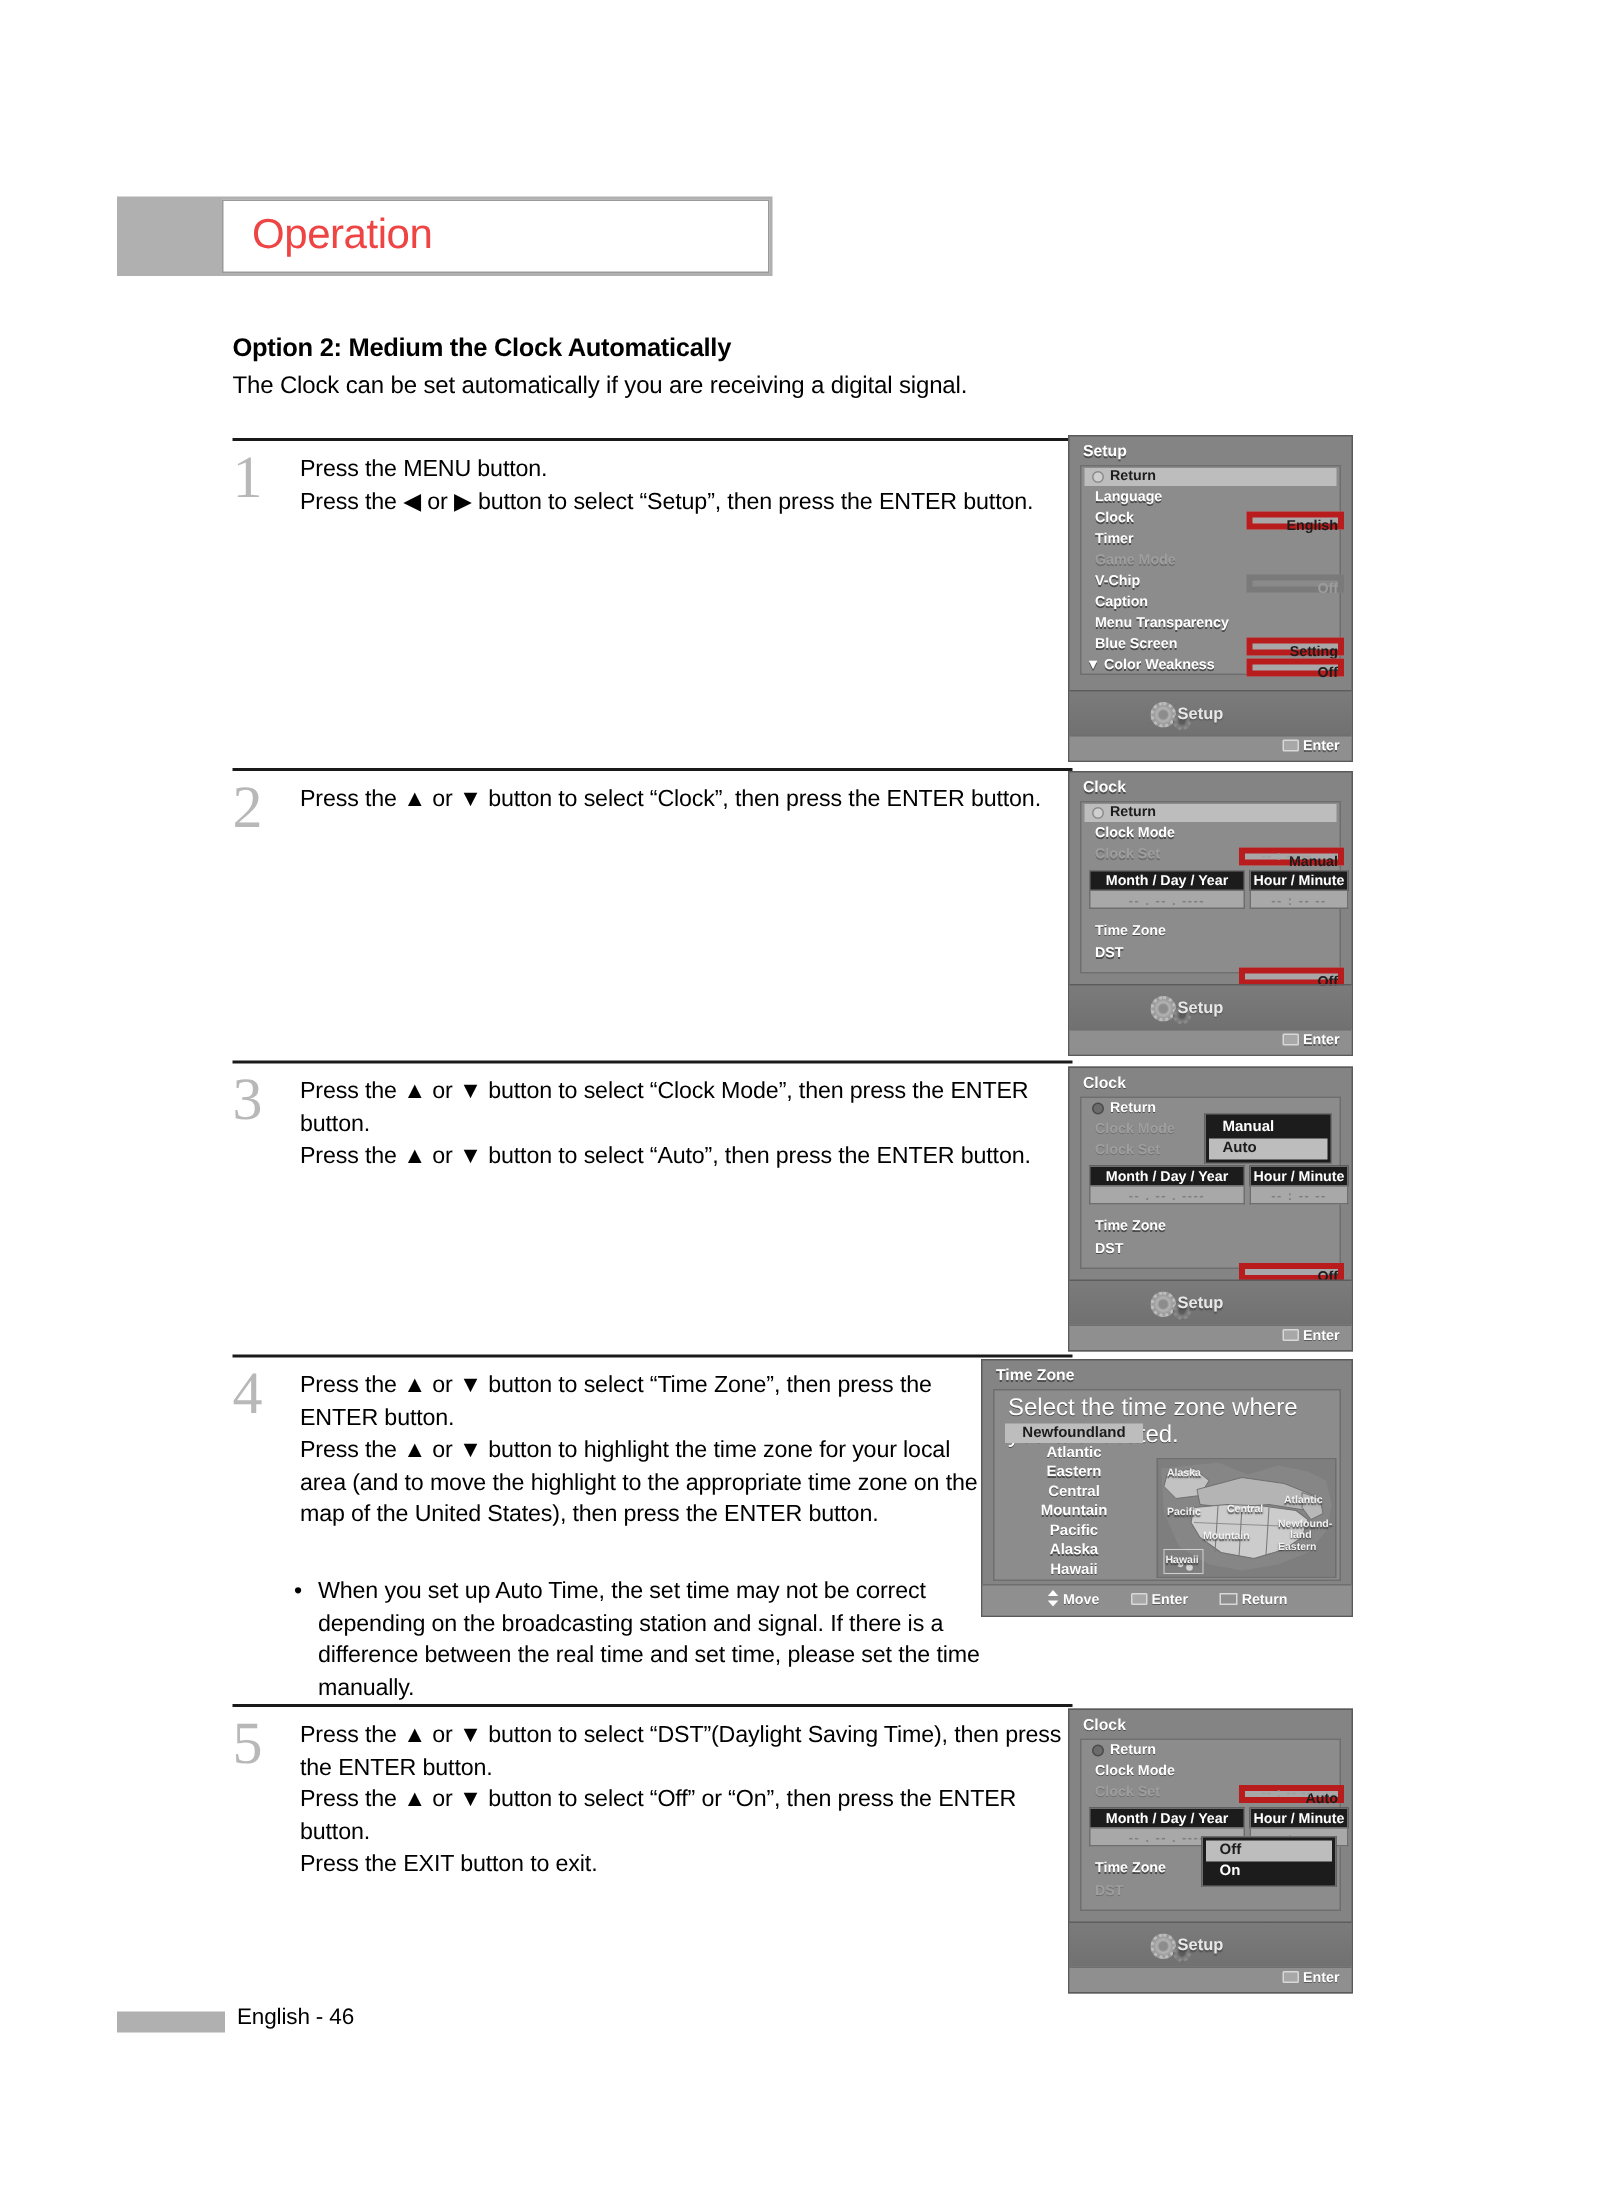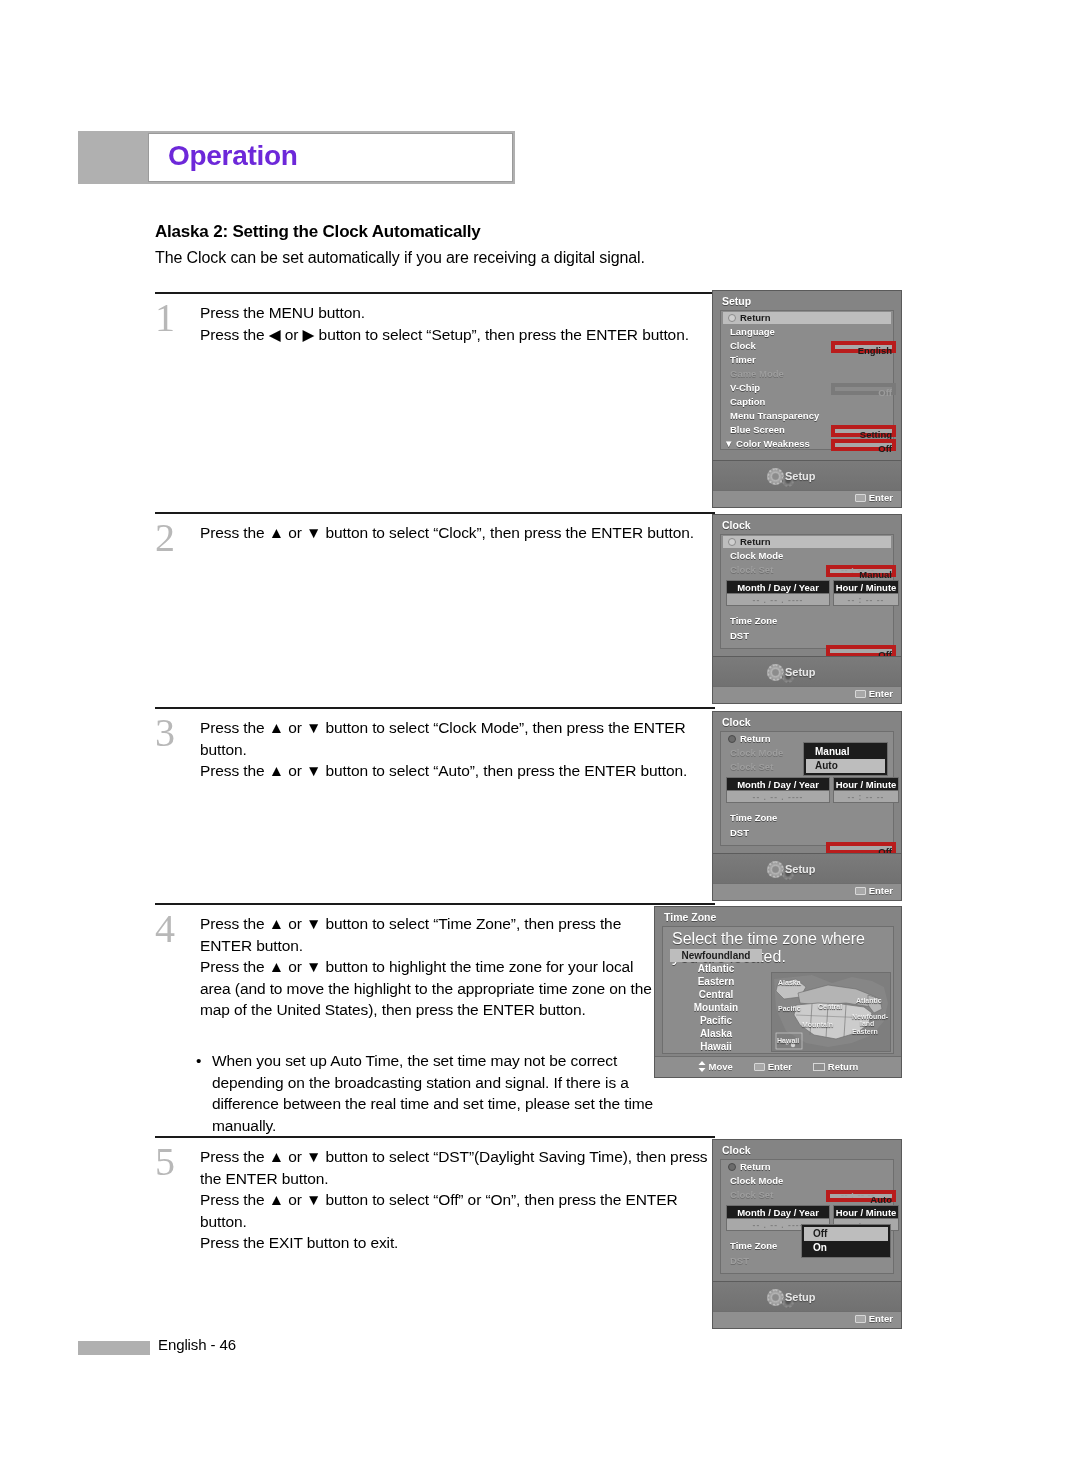--- a/index.html
+++ b/index.html
@@ -41,9 +41,9 @@
     left: 168px;
     top: 140px;
     font-size: 28px;
-    font-weight: bold;
+    font-weight: normal;
     letter-spacing: -0.3px;
-    color: #6d28d9;
+    color: #ef4444;
   }
 
   

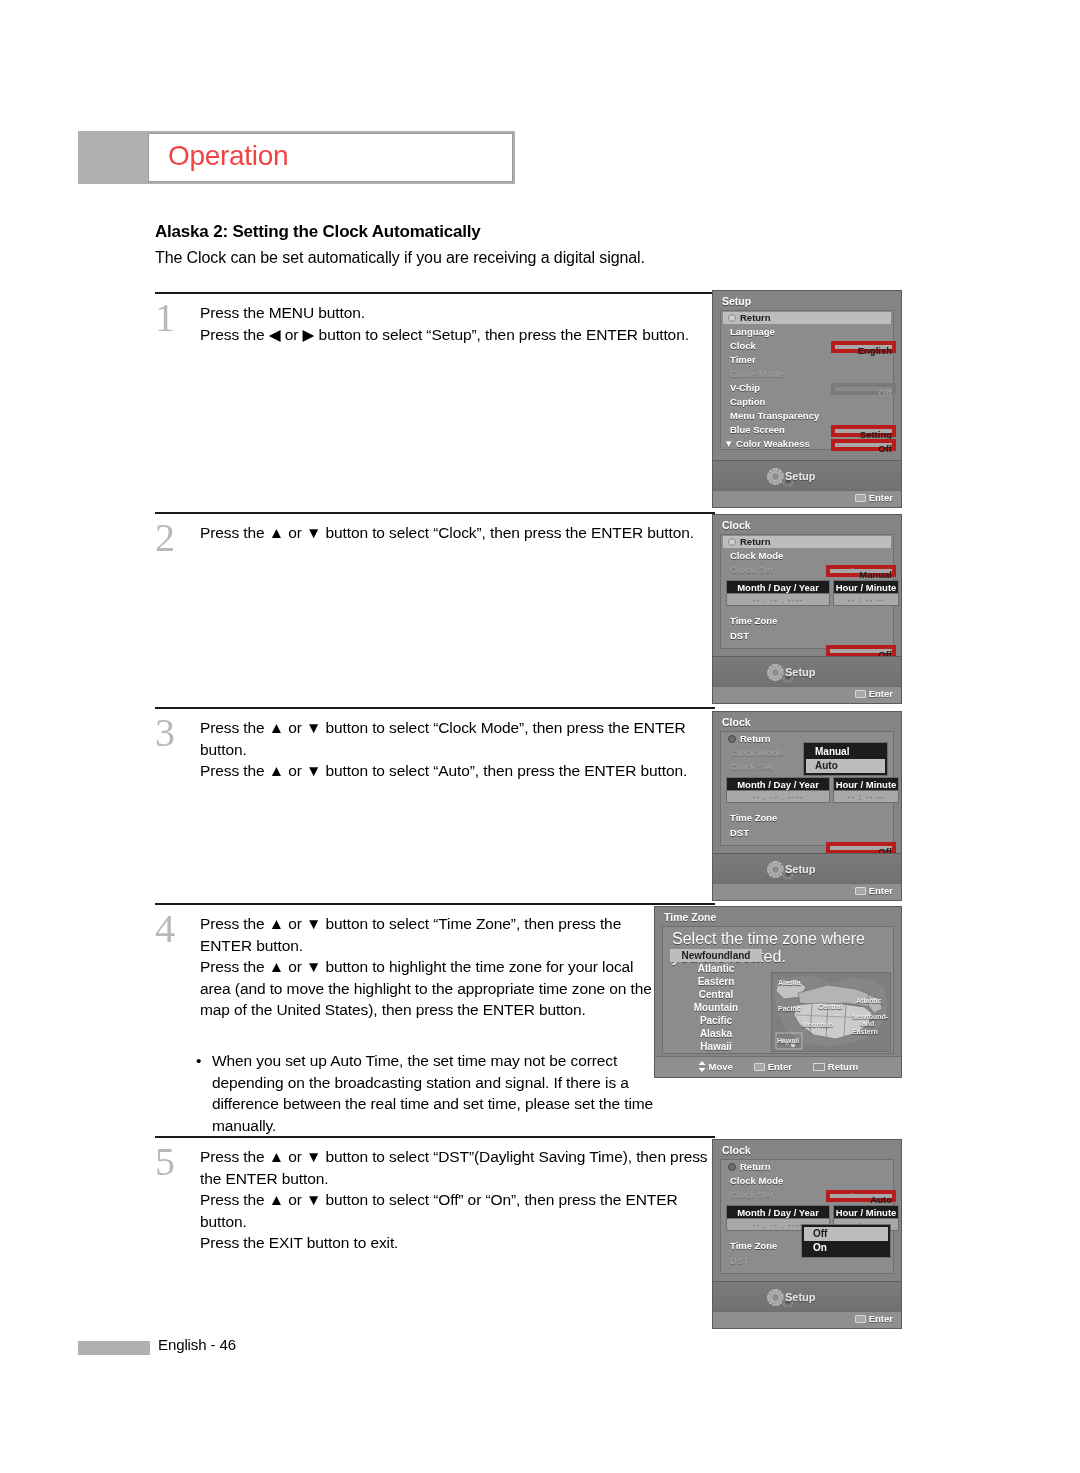--- a/index.html
+++ b/index.html
@@ -450,7 +450,7 @@
 <div class="header-white"></div>
 <div class="header-title">Operation</div>
 
-<div class="opt-title">Alaska 2: Setting the Clock Automatically</div>
+<div class="opt-title">Option 2: Medium the Clock Automatically</div>
 <div class="opt-sub">The Clock can be set automatically if you are receiving a digital signal.</div>
 
 <div class="rule" style="top:292px;"></div>

